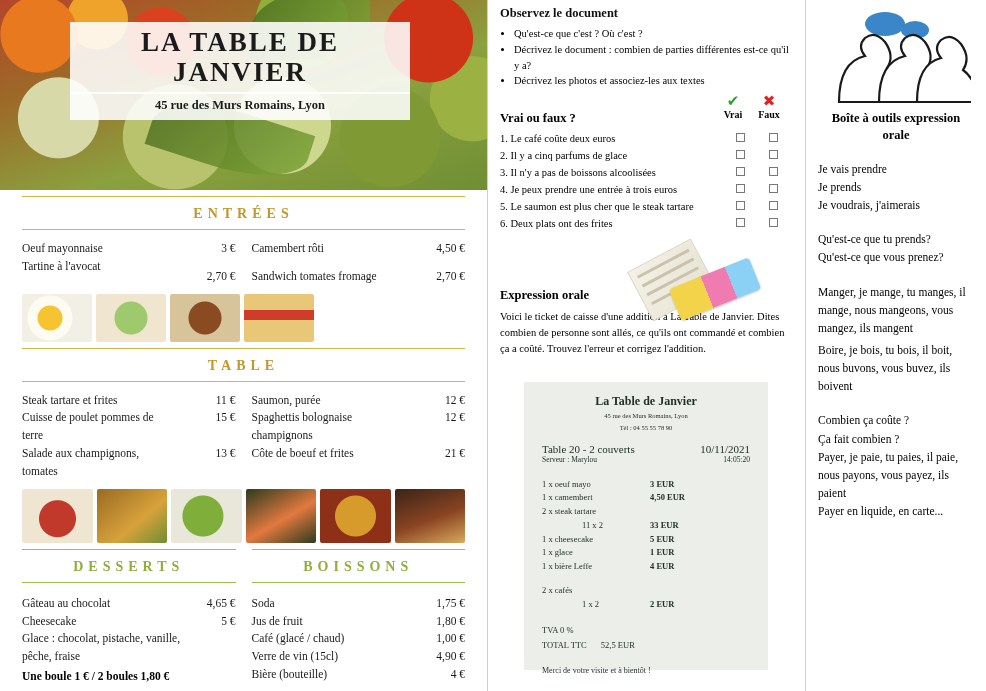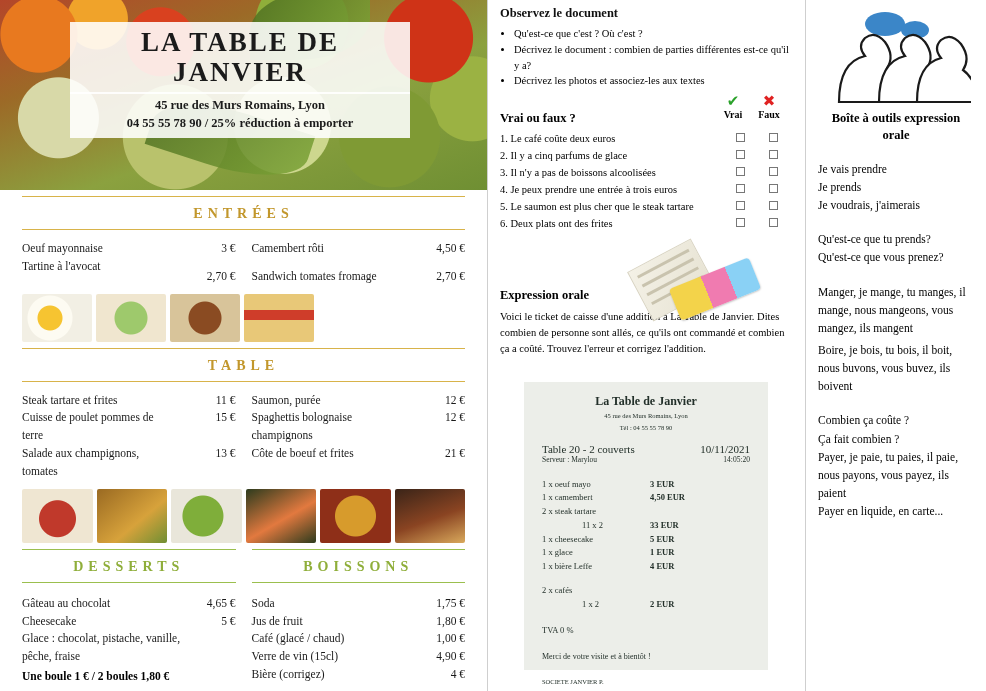--- a/index.html
+++ b/index.html
@@ -198,7 +198,6 @@
       </div>
       <div class="hero-sub">
         <div>45 rue des Murs Romains, Lyon</div>
-        <div>04 55 55 78 90 / 25% réduction à emporter</div>
       </div>
     </div>
 

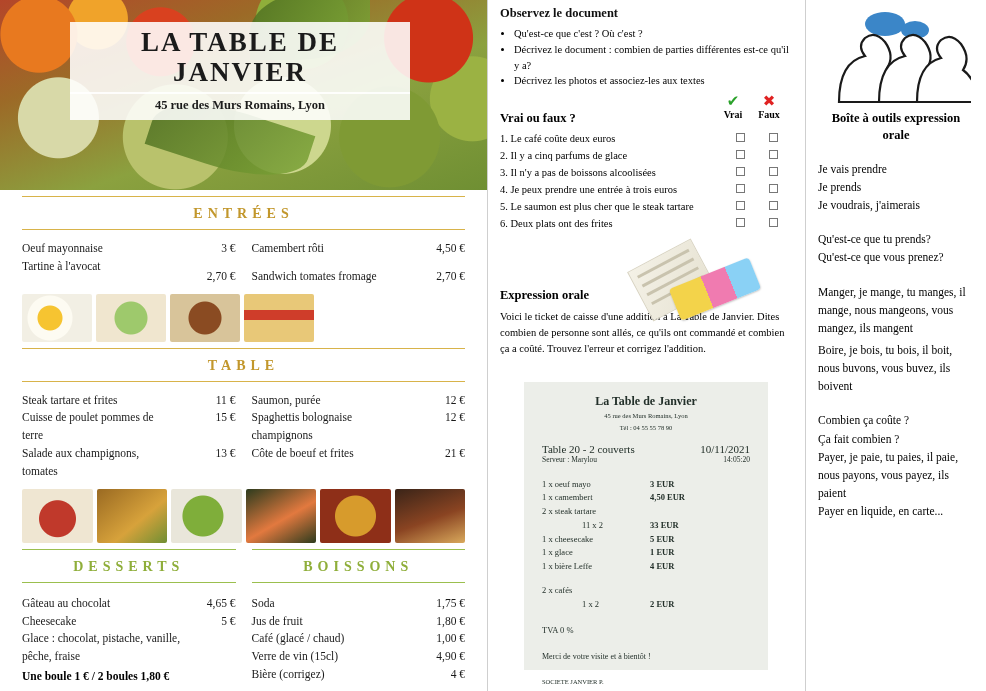--- a/index.html
+++ b/index.html
@@ -499,6 +499,10 @@
 
       <div class="rc-tot">
         <div>TVA 0 %</div>
+        <div>
+          <span>TOTAL TTC</span>
+          <span style="margin-left:12px;">52,5 EUR</span>
+        </div>
       </div>
 
       <div class="rc-thanks">Merci de votre visite et à bientôt !</div>

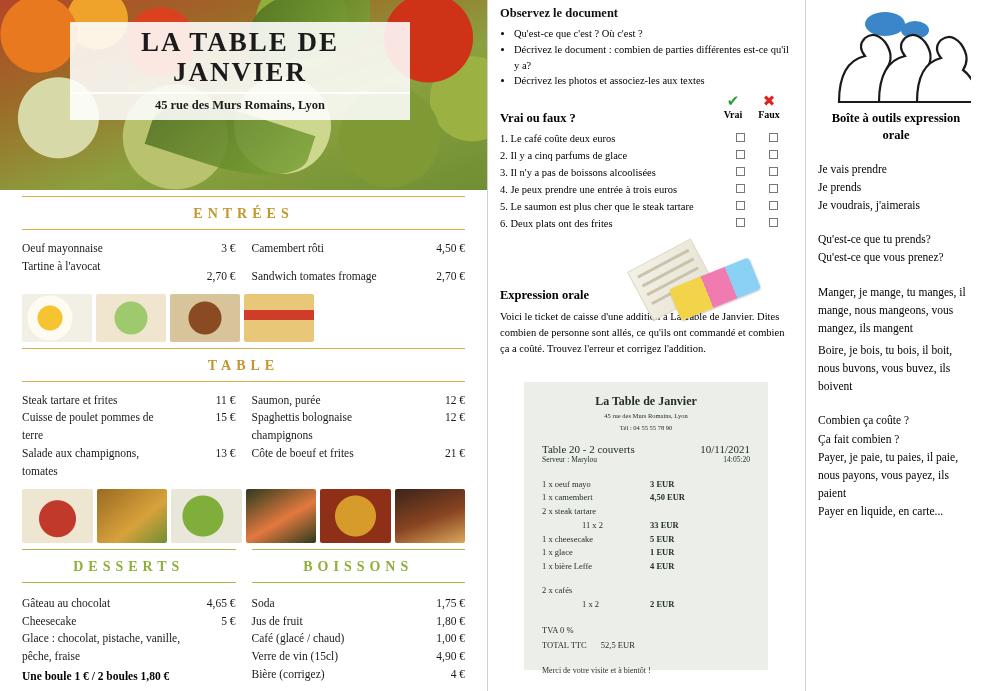--- a/index.html
+++ b/index.html
@@ -324,7 +324,7 @@
             <span class="pr">4,90 €</span>
           </div>
           <div class="item">
-            <span class="nm">Bière (corrigez)</span>
+            <span class="nm">Bière (bouteille)</span>
             <span class="pr">4 €</span>
           </div>
         </div>

